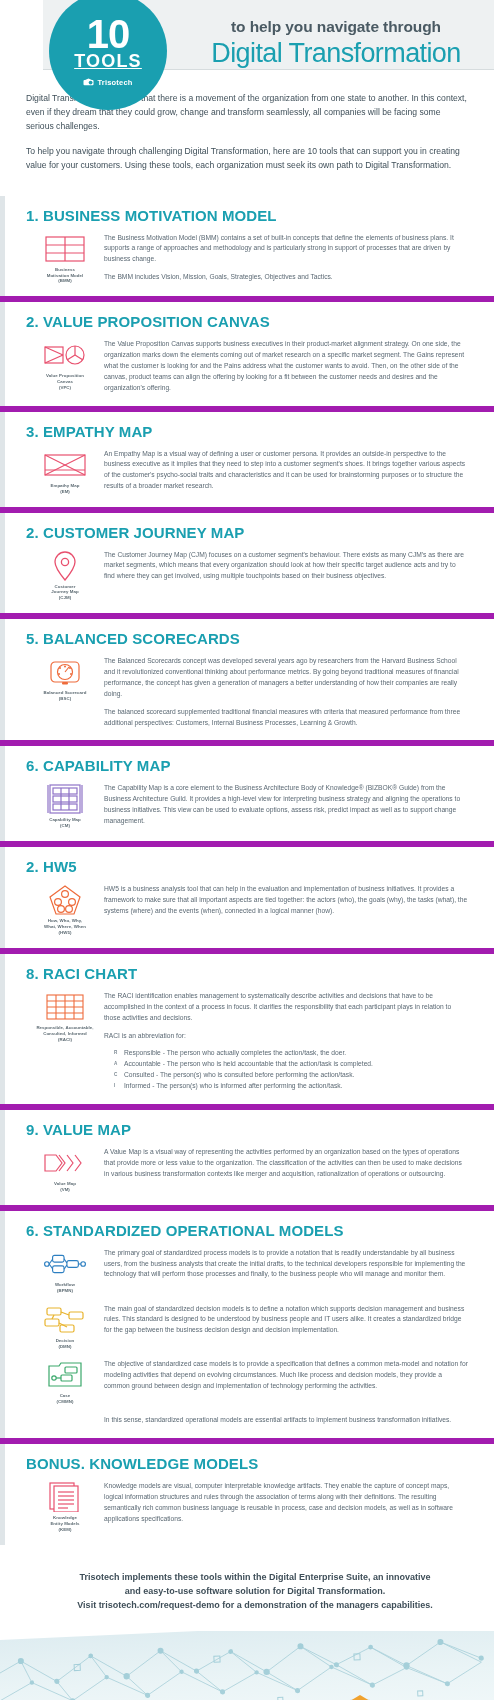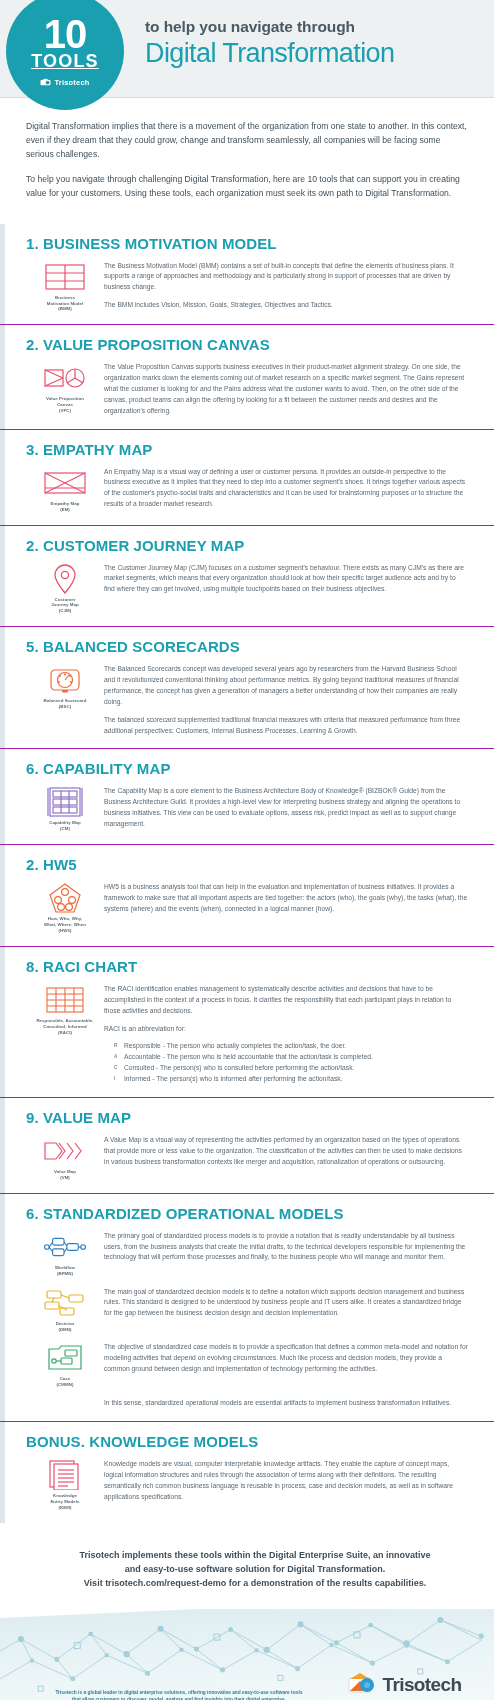--- a/index.html
+++ b/index.html
@@ -19,9 +19,10 @@
   
   .header {
     position: relative;
-    height: 98px;
+    height: 70px;
     background: #eef1f2;
     overflow: visible;
+    margin-left: 43px;
   }
   .header-bottom-rule {
     position: absolute;

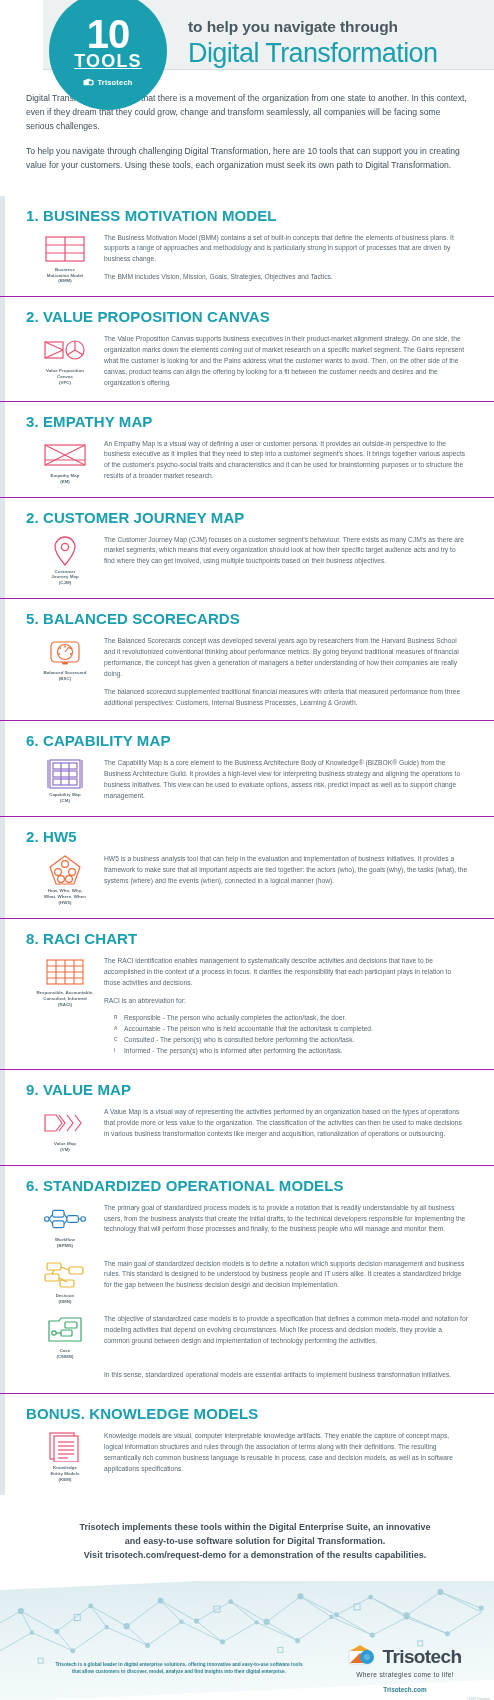--- a/index.html
+++ b/index.html
@@ -76,7 +76,7 @@
     left: 145px;
     right: 10px;
     top: 18px;
-    text-align: left;
+    text-align: center;
   }
   .header-line1 {
     font-size: 15.5px;

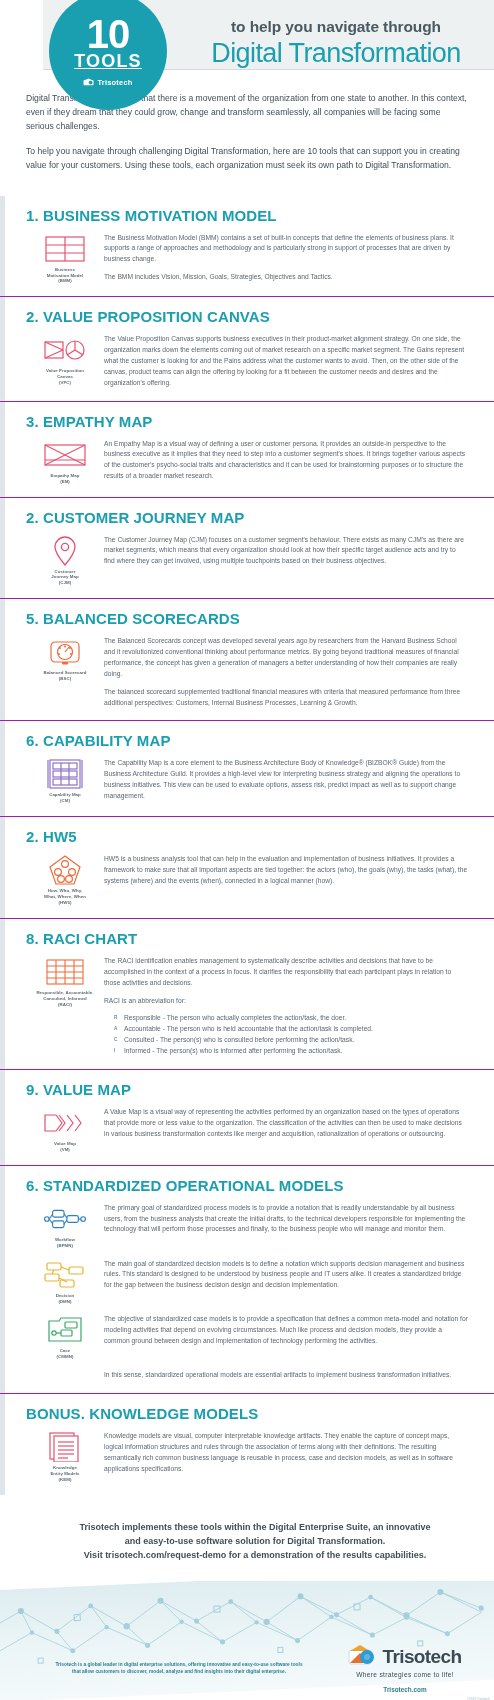--- a/index.html
+++ b/index.html
@@ -114,7 +114,7 @@
   .section {
     position: relative;
     padding: 11px 26px 12px 26px;
-    border-top: 1px solid #a21caf;
+    border-top: 6px solid #a21caf;
   }
   .section:first-child { border-top: none; }
   .section::before {

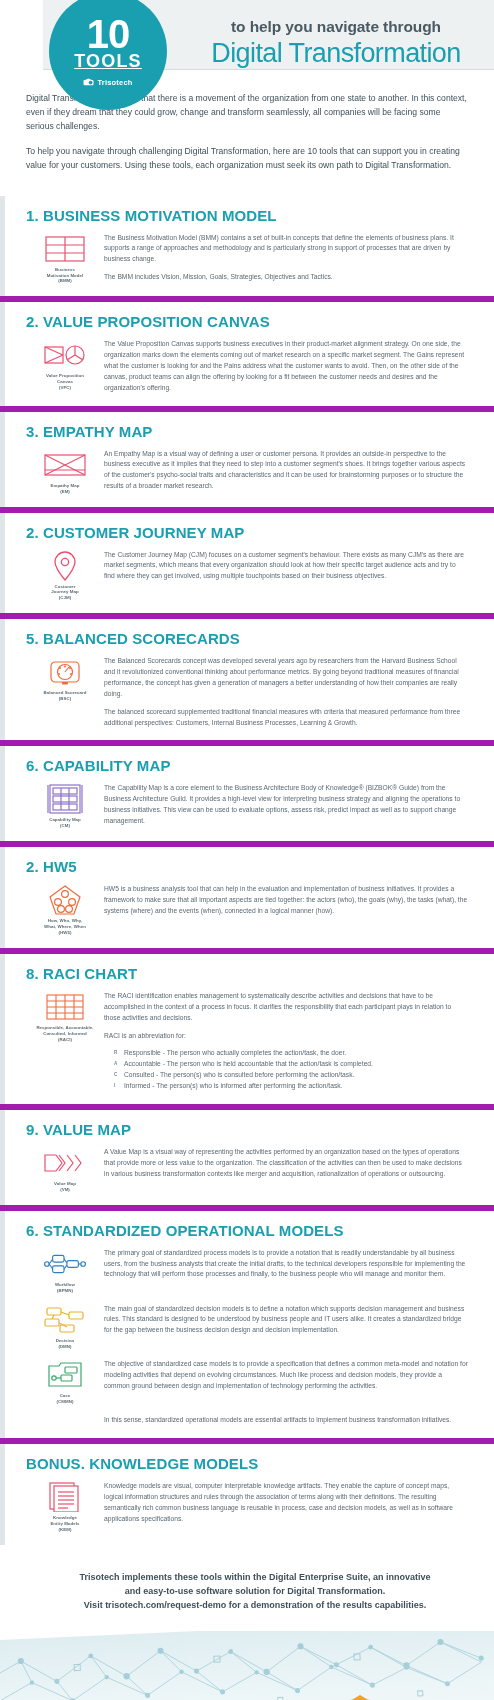--- a/index.html
+++ b/index.html
@@ -648,7 +648,7 @@
   <div class="closing">
     <p>Trisotech implements these tools within the Digital Enterprise Suite, an innovative</p>
     <p>and easy-to-use software solution for Digital Transformation.</p>
-    <p>Visit trisotech.com/request-demo for a demonstration of the results capabilities.</p>
+    <p>Visit trisotech.com/request-demo for a demonstration of the managers capabilities.</p>
   </div>
 
   <div class="footer">

